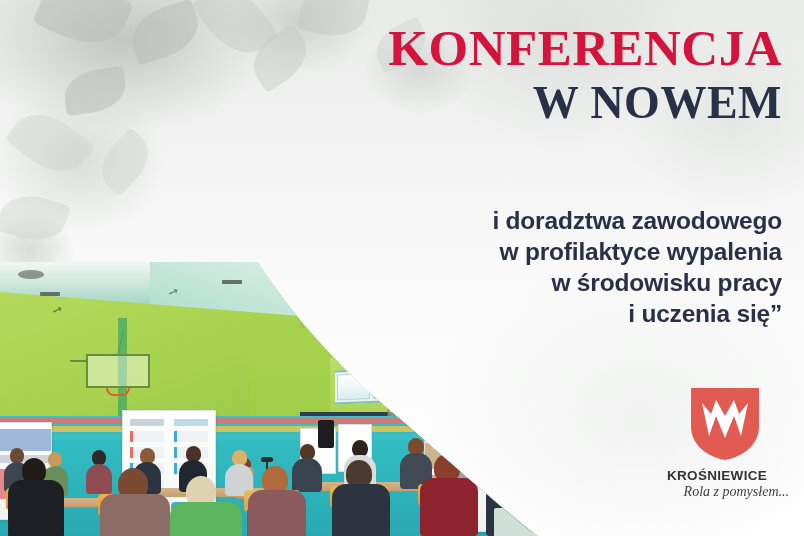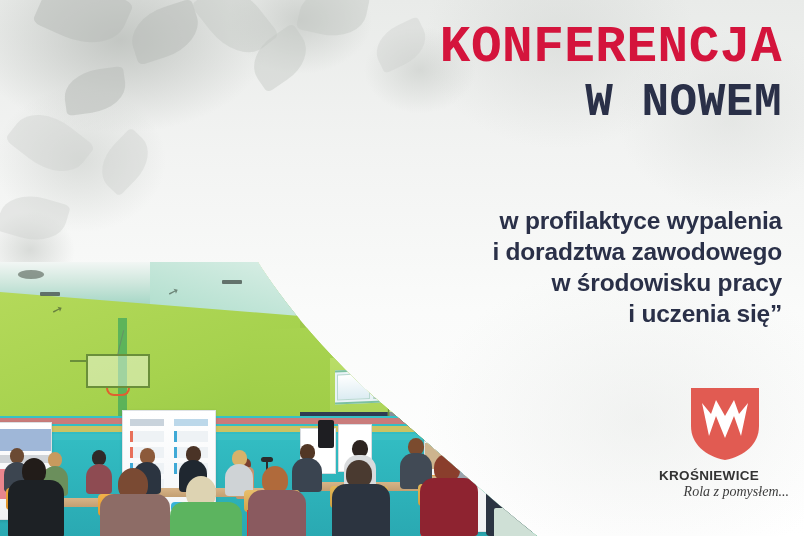--- a/index.html
+++ b/index.html
@@ -116,7 +116,7 @@
   
   .headline{
     position:absolute;right:22px;top:22px;width:560px;text-align:right;
-    font-family:Liberation Mono, monospace;font-weight:700;letter-spacing:.5px;line-height:1.02;
+    font-family:Liberation Serif, serif;font-weight:700;letter-spacing:.5px;line-height:1.02;
   }
   .line1{font-size:51px;color:#D4143C;display:block;}
   .line2{font-size:46px;color:#2A3048;display:block;margin-top:6px;}

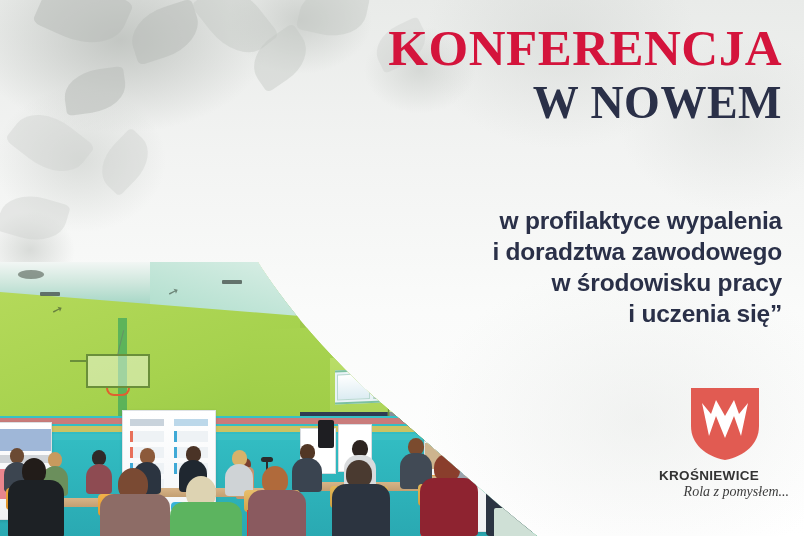--- a/index.html
+++ b/index.html
@@ -329,8 +329,8 @@
   </div>
 
   <div class="subtitle">
+    <span>i doradztwa zawodowego</span>
     <span>w profilaktyce wypalenia</span>
-    <span>i doradztwa zawodowego</span>
     <span>w środowisku pracy</span>
     <span>i uczenia się”</span>
   </div>

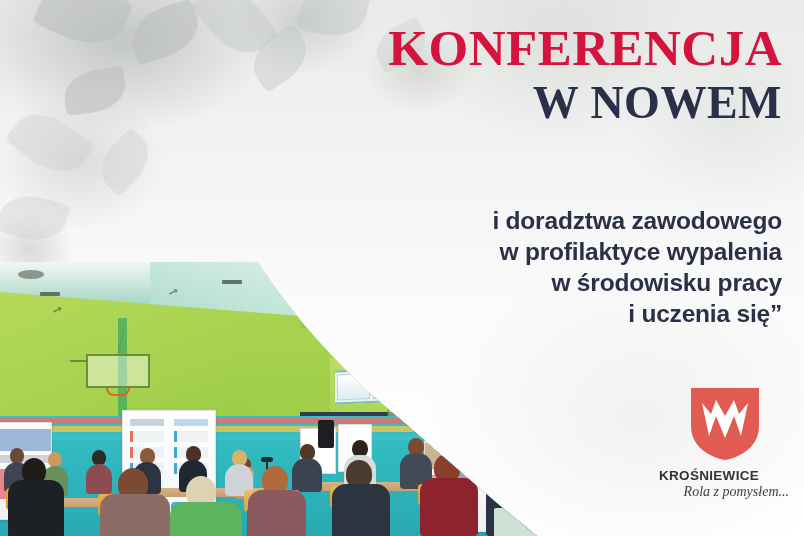--- a/index.html
+++ b/index.html
@@ -133,7 +133,7 @@
   .shield-box{display:flex;justify-content:center;}
   .logo-name{
     font-family:"Liberation Sans",sans-serif;font-weight:700;font-size:13.5px;
-    color:#333333;letter-spacing:.3px;text-align:left;margin:6px 0 0 4px;
+    color:#333333;letter-spacing:.3px;text-align:left;margin:6px 0 0 12px;
   }
   .logo-tag{
     font-family:"Liberation Serif",serif;font-style:italic;font-size:14px;

